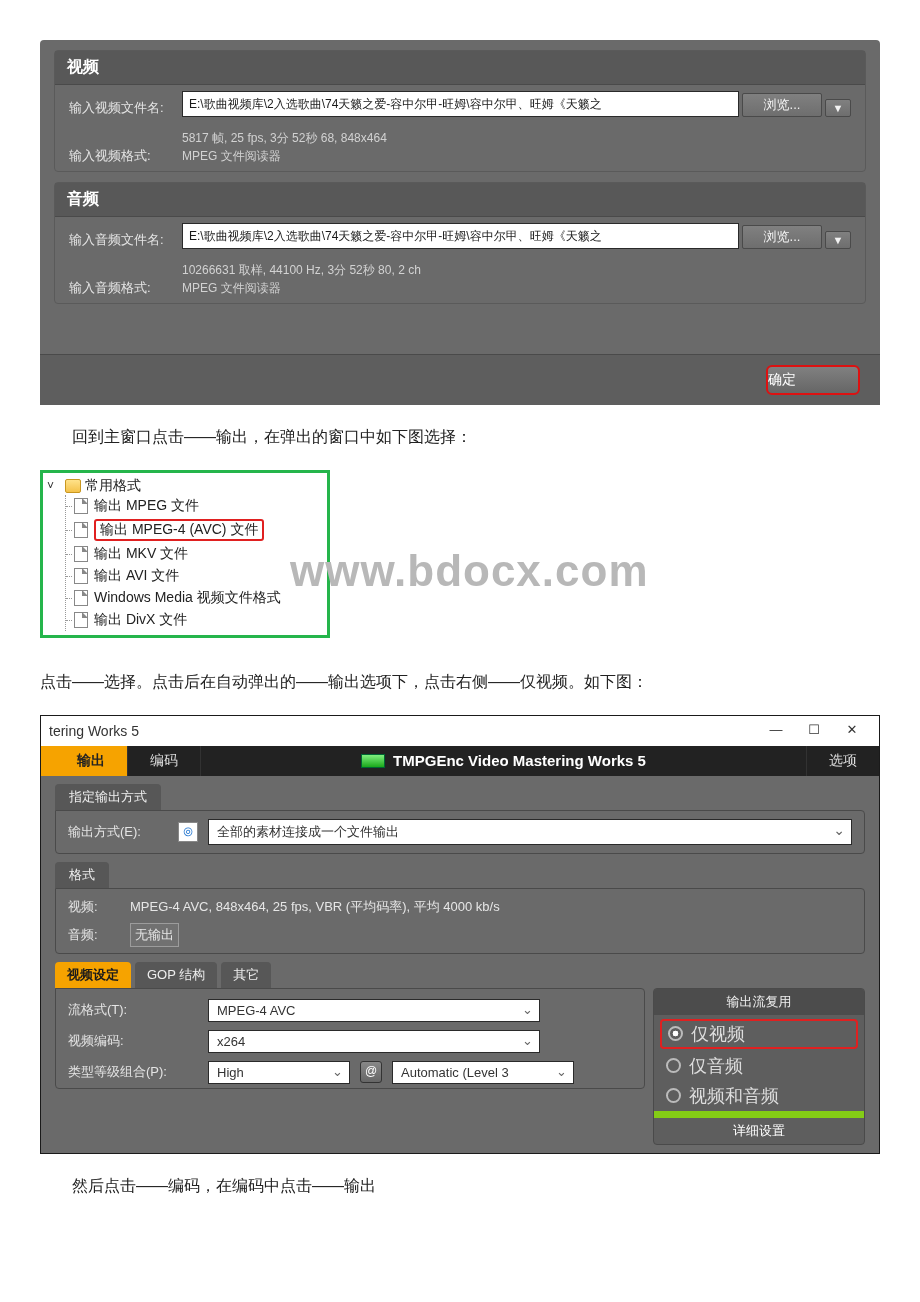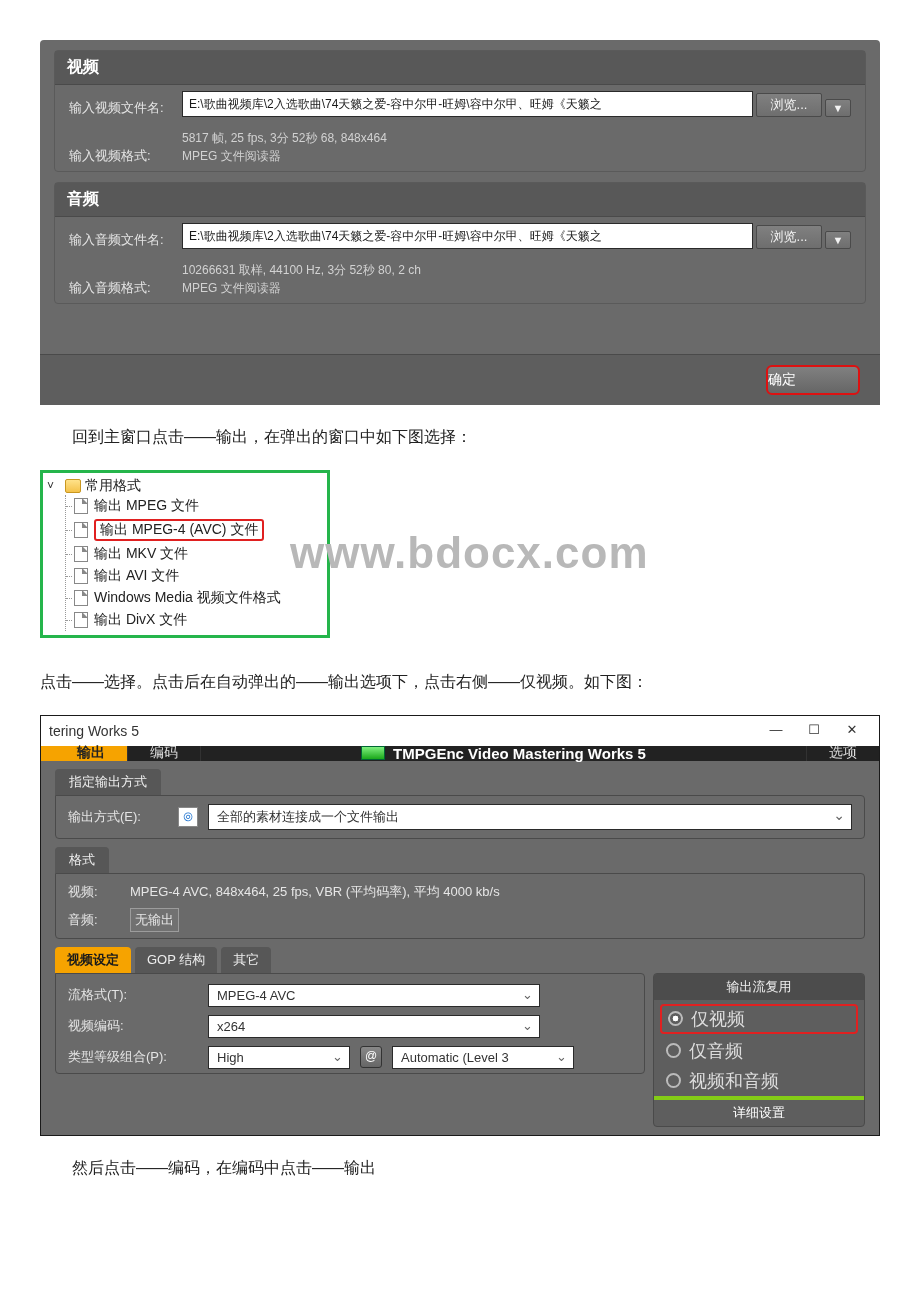--- a/index.html
+++ b/index.html
@@ -74,7 +74,7 @@
     border: 1px solid #4a4a4a;
     color: #f2f2f2;
     font-size: 13px;
-    padding: 2px 4px;
+    padding: 2px 11px;
     border-radius: 2px;
   }
   .drop-btn {

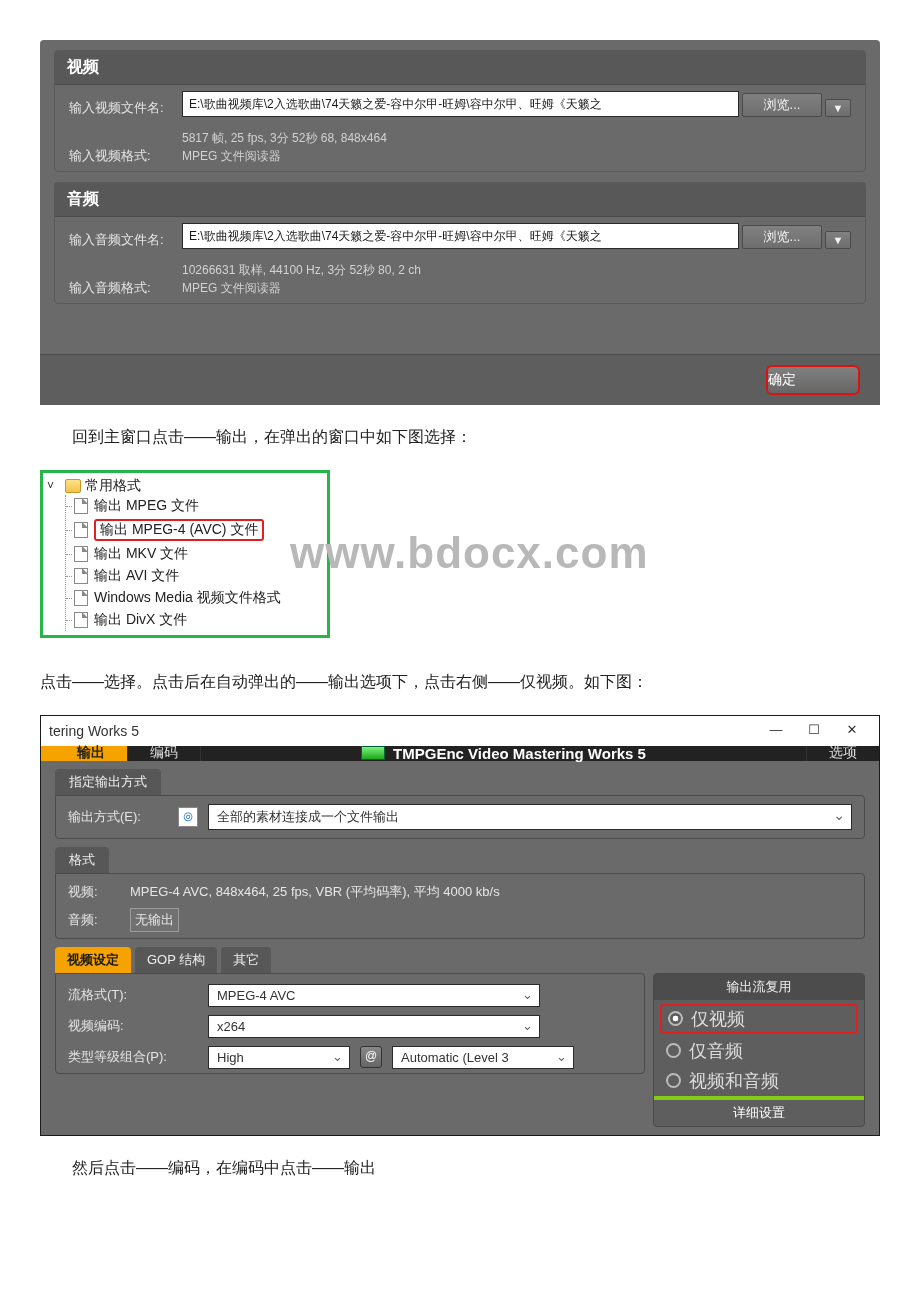--- a/index.html
+++ b/index.html
@@ -194,7 +194,7 @@
   .watermark {
     position: absolute;
     left: 250px;
-    top: 58px;
+    top: 76px;
     font-size: 44px;
     font-weight: bold;
     color: #b8b8b8;

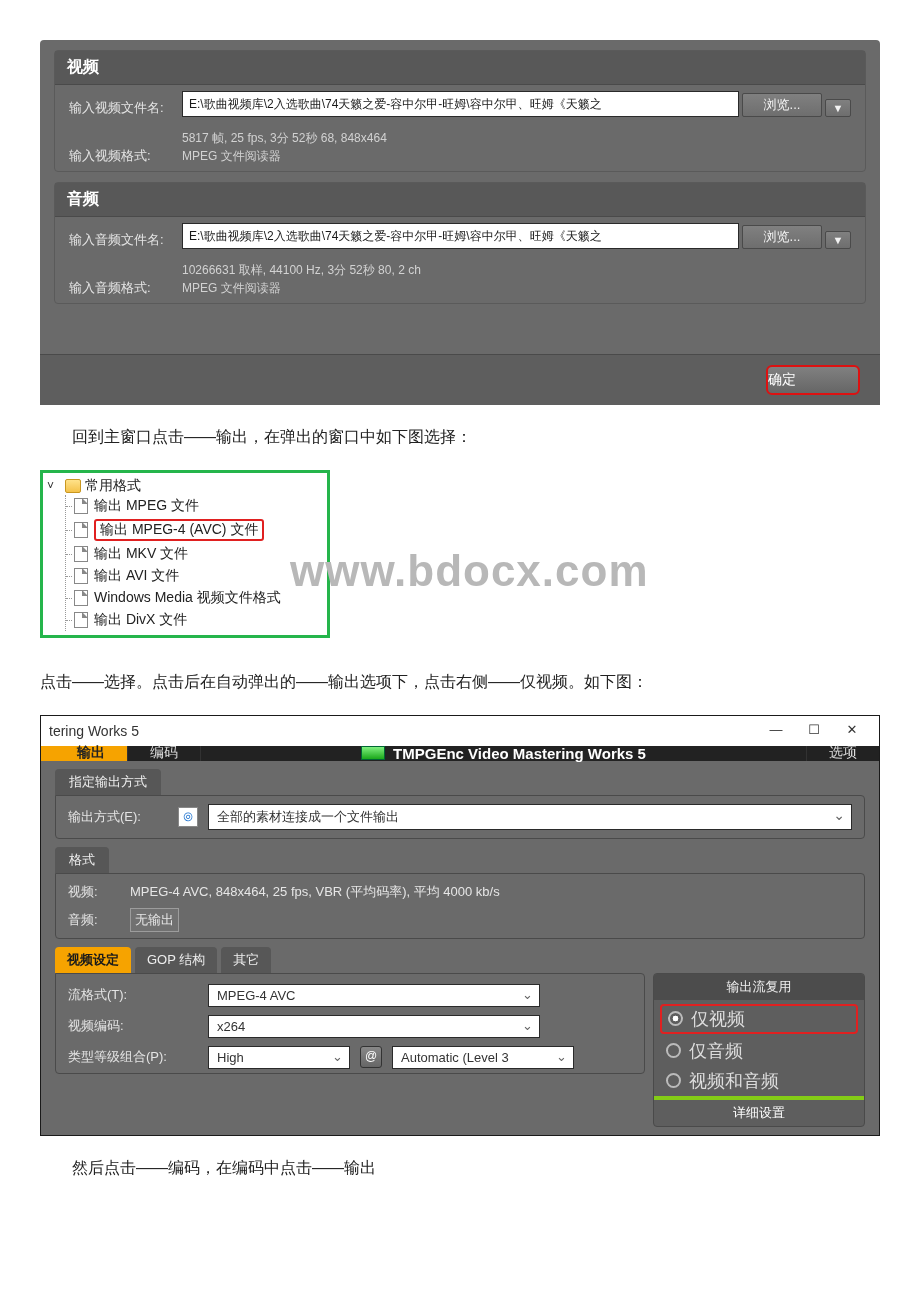--- a/index.html
+++ b/index.html
@@ -233,7 +233,7 @@
     display: flex;
     align-items: stretch;
     background: #222;
-    height: 15px;
+    height: 30px;
   }
   .tmpg-tabs .slant-left {
     width: 14px;

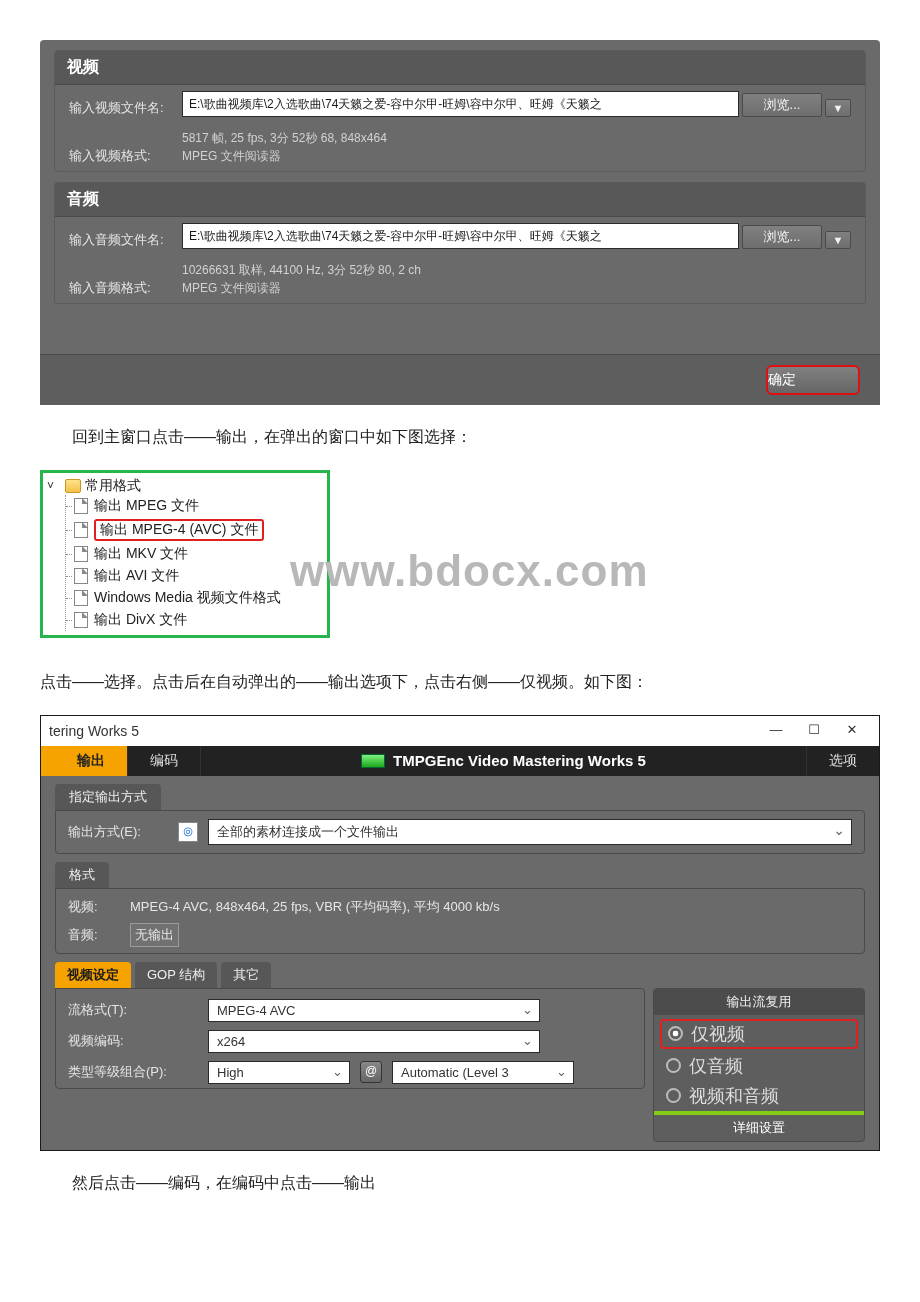--- a/index.html
+++ b/index.html
@@ -398,7 +398,7 @@
     background: radial-gradient(circle at 50% 50%, #fff 0 35%, #5e5e5e 40% 100%);
   }
   .detail-btn-row {
-    border-top: 4px solid #84cc16;
+    border-top: 7px solid #84cc16;
     text-align: center;
     padding: 4px;
   }

